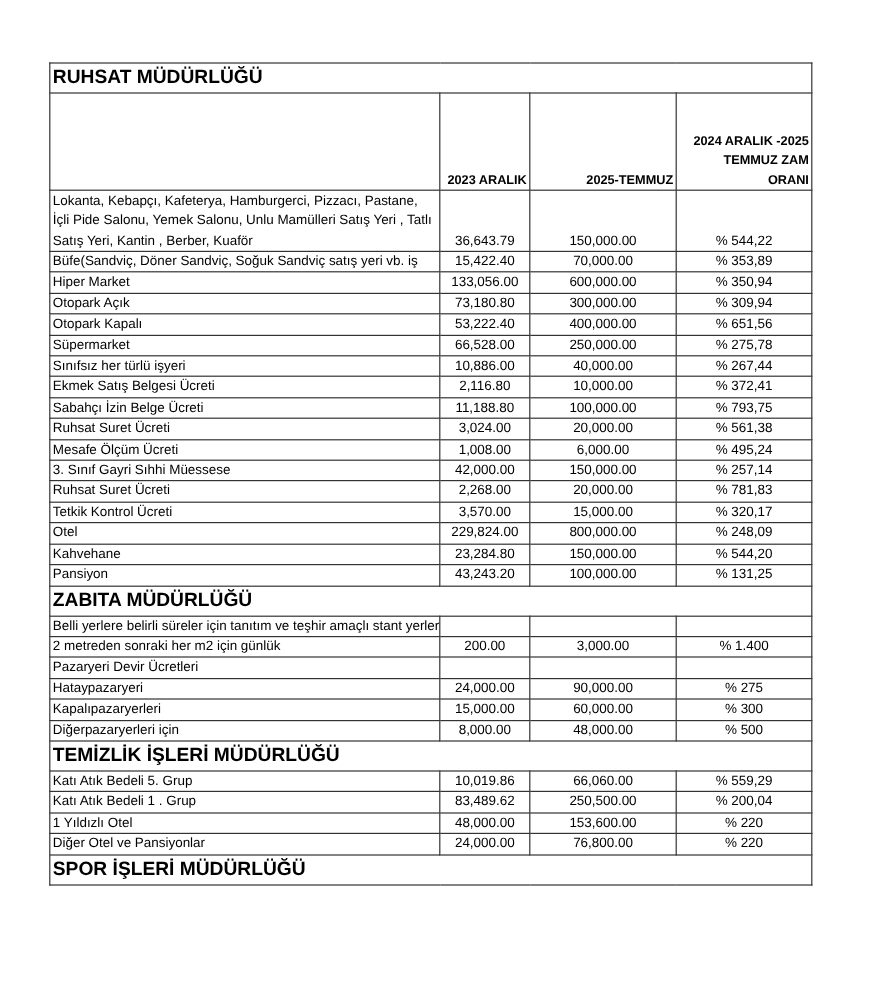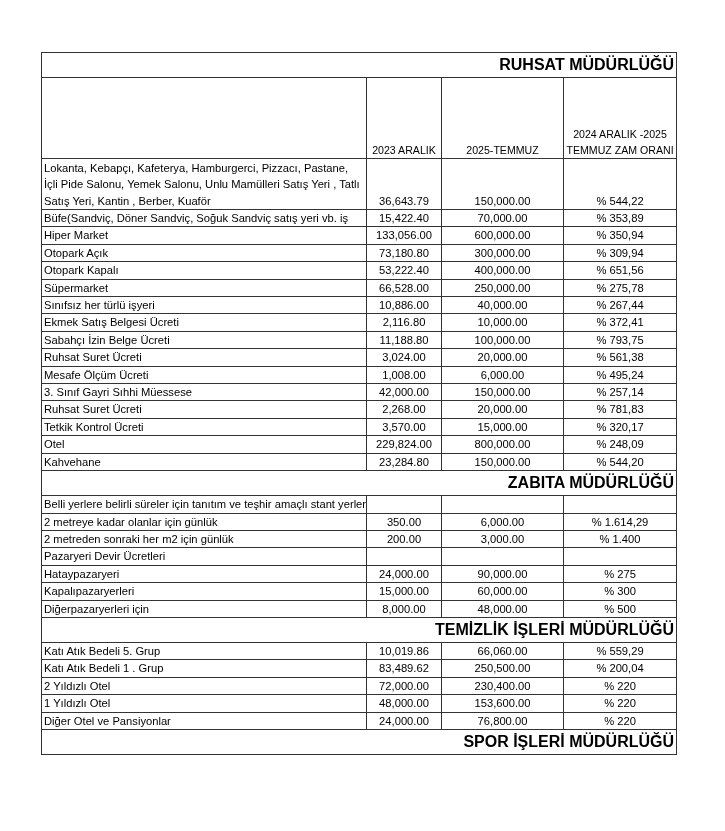--- a/index.html
+++ b/index.html
@@ -8,7 +8,7 @@
   col.c1{width:325px;} col.c2{width:75px;} col.c3{width:122px;} col.c4{width:113px;}
   td{border:1px solid #333;padding:0 2px;font-size:11.2px;line-height:16.4px;height:16.4px;white-space:nowrap;overflow:hidden;vertical-align:bottom;}
   td.num{text-align:center;}
-  td.sec{text-align:right;font-weight:bold;font-size:16px;height:24px;line-height:24px;vertical-align:middle;}
+  td.sec{text-align:left;font-weight:bold;font-size:16px;height:24px;line-height:24px;vertical-align:middle;}
   tr.hdr td{font-weight:normal;font-size:10.6px;line-height:16px;text-align:center;vertical-align:bottom;height:80px;white-space:normal;}
   tr.tall td{height:50px;}
   td.wrap{white-space:normal;line-height:16.4px;}

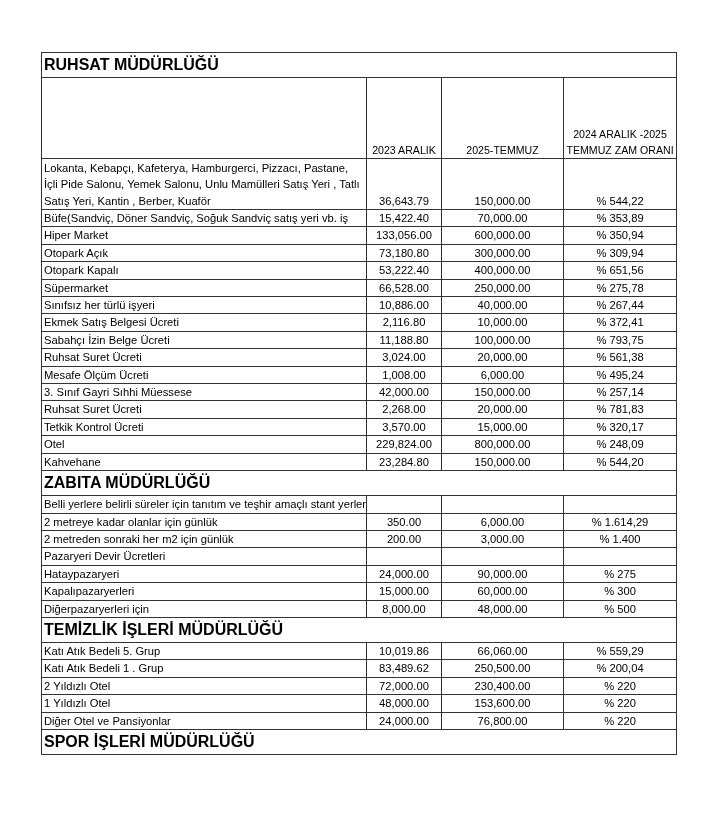--- a/index.html
+++ b/index.html
@@ -9,7 +9,7 @@
   td{border:1px solid #333;padding:0 2px;font-size:11.2px;line-height:16.4px;height:16.4px;white-space:nowrap;overflow:hidden;vertical-align:bottom;}
   td.num{text-align:center;}
   td.sec{text-align:left;font-weight:bold;font-size:16px;height:24px;line-height:24px;vertical-align:middle;}
-  tr.hdr td{font-weight:normal;font-size:10.6px;line-height:16px;text-align:center;vertical-align:bottom;height:80px;white-space:normal;}
+  tr.hdr td{font-weight:bold;font-size:10.6px;line-height:16px;text-align:right;vertical-align:bottom;height:80px;white-space:normal;}
   tr.tall td{height:50px;}
   td.wrap{white-space:normal;line-height:16.4px;}
 </style>

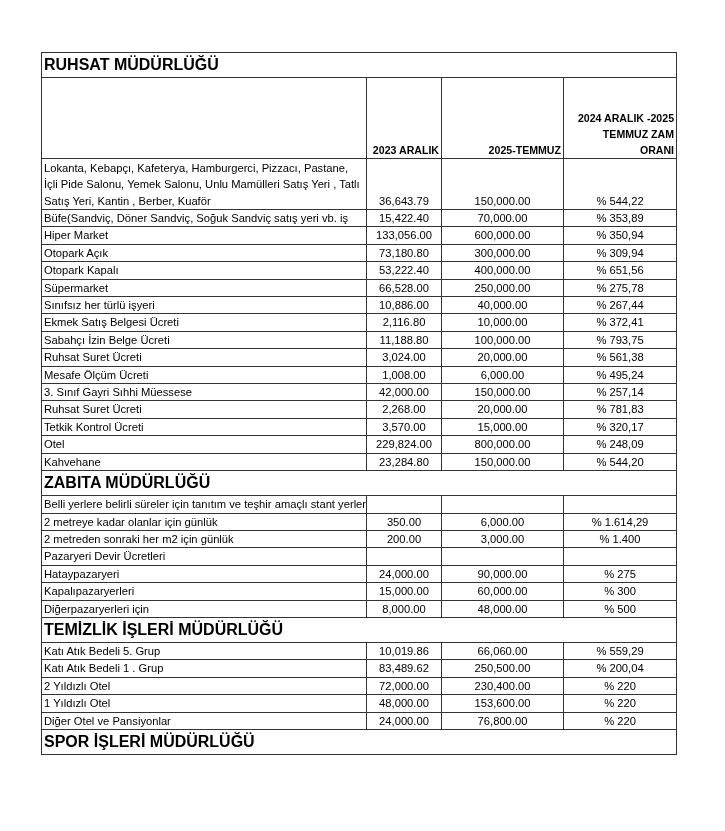--- a/index.html
+++ b/index.html
@@ -130,6 +130,12 @@
         <td class="num">% 544,20</td>
       </tr>
       <tr>
+        <td>Pansiyon</td>
+        <td class="num">43,243.20</td>
+        <td class="num">100,000.00</td>
+        <td class="num">% 131,25</td>
+      </tr>
+      <tr>
         <td colspan="4" class="sec">ZABITA MÜDÜRLÜĞÜ</td>
       </tr>
       <tr>

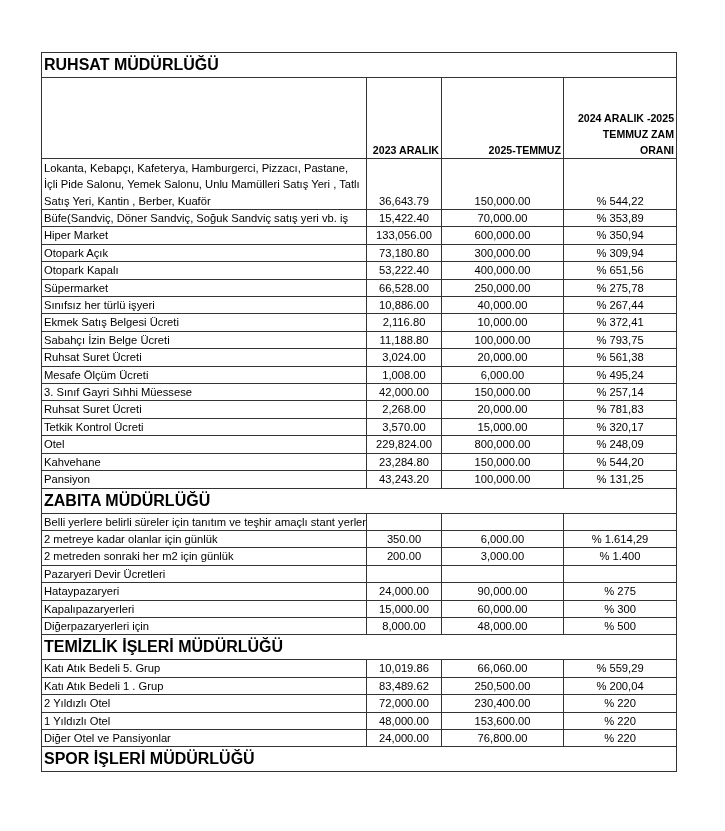--- a/index.html
+++ b/index.html
@@ -145,12 +145,6 @@
         <td class="num"></td>
       </tr>
       <tr>
-        <td>2 metreye kadar olanlar için günlük</td>
-        <td class="num">350.00</td>
-        <td class="num">6,000.00</td>
-        <td class="num">% 1.614,29</td>
-      </tr>
-      <tr>
         <td>2 metreden sonraki her m2 için günlük</td>
         <td class="num">200.00</td>
         <td class="num">3,000.00</td>

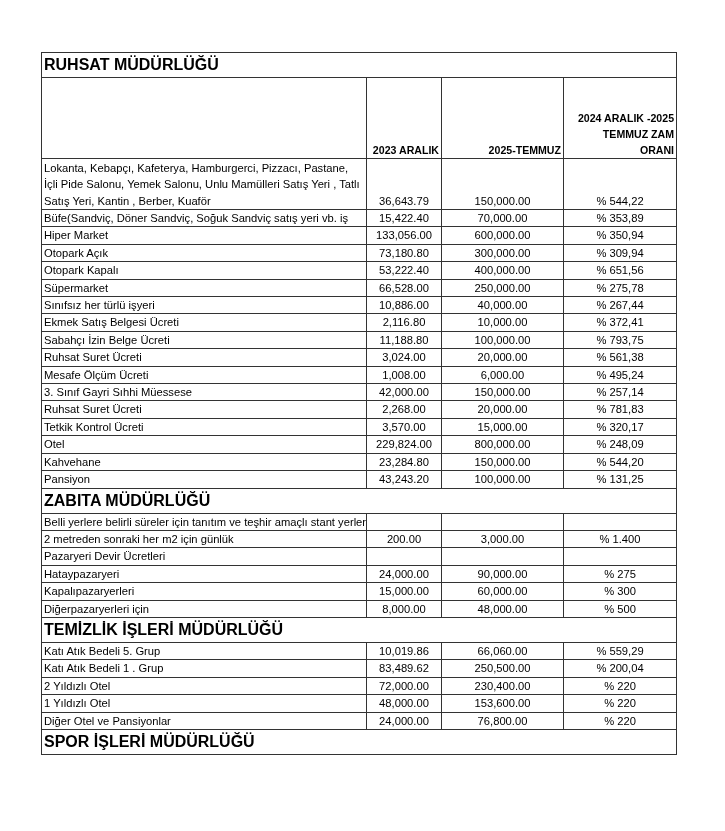--- a/index.html
+++ b/index.html
@@ -190,12 +190,6 @@
         <td class="num">% 200,04</td>
       </tr>
       <tr>
-        <td>2 Yıldızlı Otel</td>
-        <td class="num">72,000.00</td>
-        <td class="num">230,400.00</td>
-        <td class="num">% 220</td>
-      </tr>
-      <tr>
         <td>1 Yıldızlı Otel</td>
         <td class="num">48,000.00</td>
         <td class="num">153,600.00</td>

